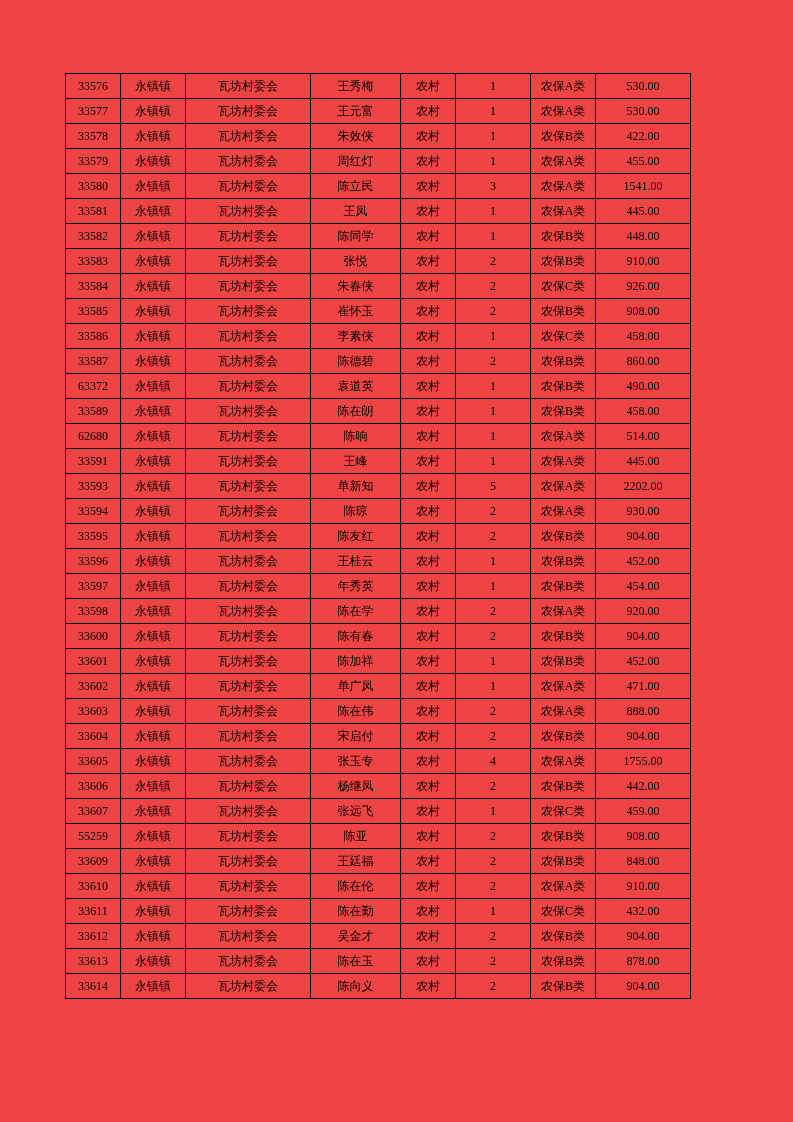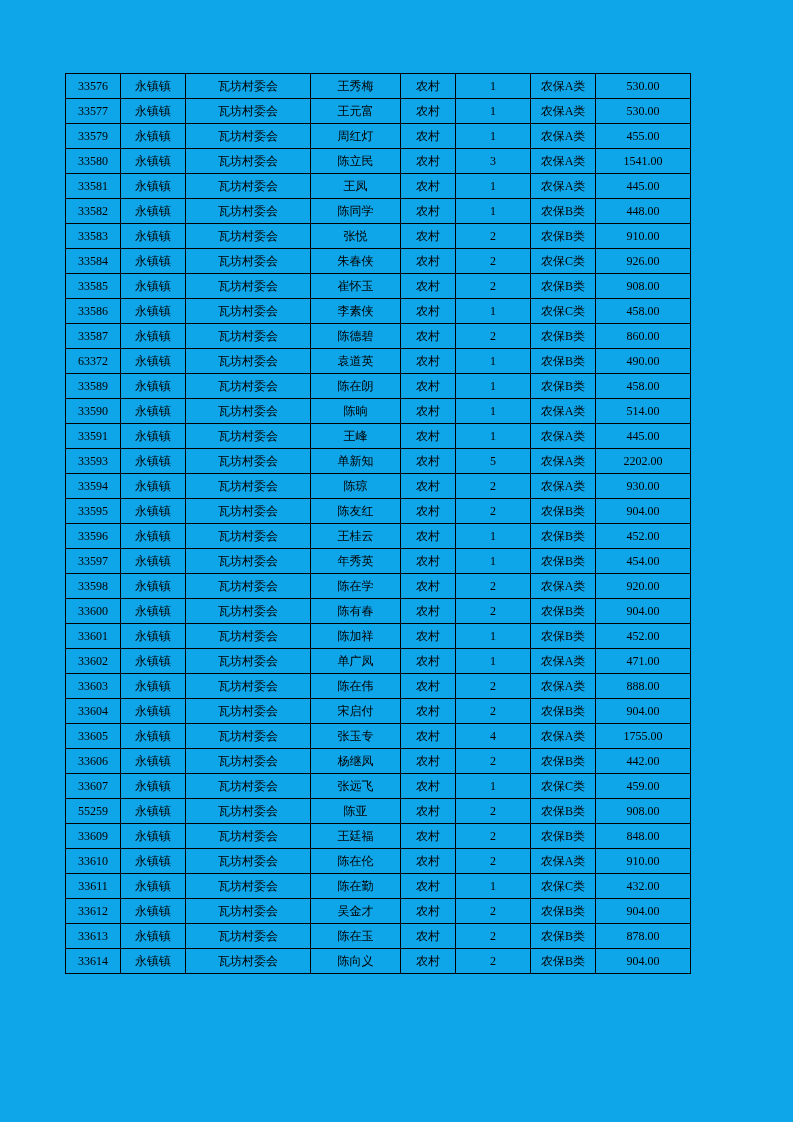--- a/index.html
+++ b/index.html
@@ -17,7 +17,7 @@
     position: relative;
     width: 793px;
     height: 1122px;
-    background: #0ea5e9;
+    background: #ef4444;
     overflow: hidden;
   }
   table.data-table {

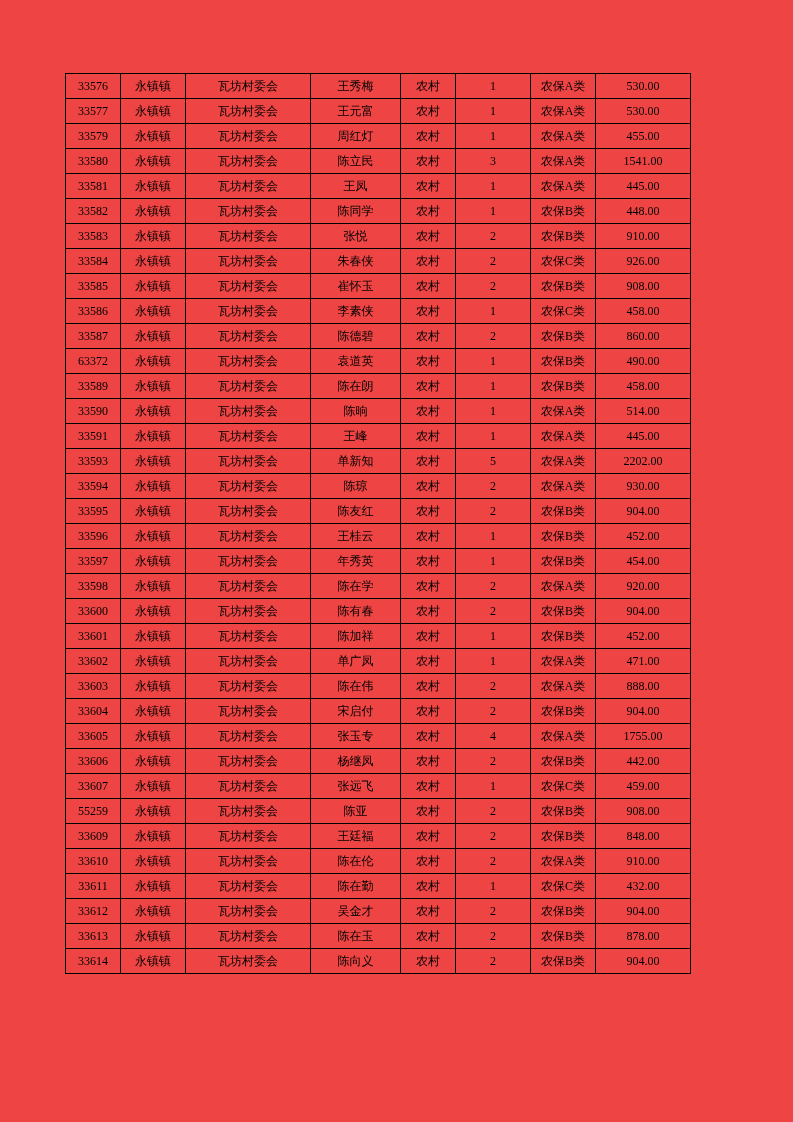--- a/index.html
+++ b/index.html
@@ -83,6 +83,16 @@
           <td>530.00</td>
         </tr>
         <tr>
+          <td>33578</td>
+          <td>永镇镇</td>
+          <td>瓦坊村委会</td>
+          <td>朱效侠</td>
+          <td>农村</td>
+          <td>1</td>
+          <td>农保B类</td>
+          <td>422.00</td>
+        </tr>
+        <tr>
           <td>33579</td>
           <td>永镇镇</td>
           <td>瓦坊村委会</td>

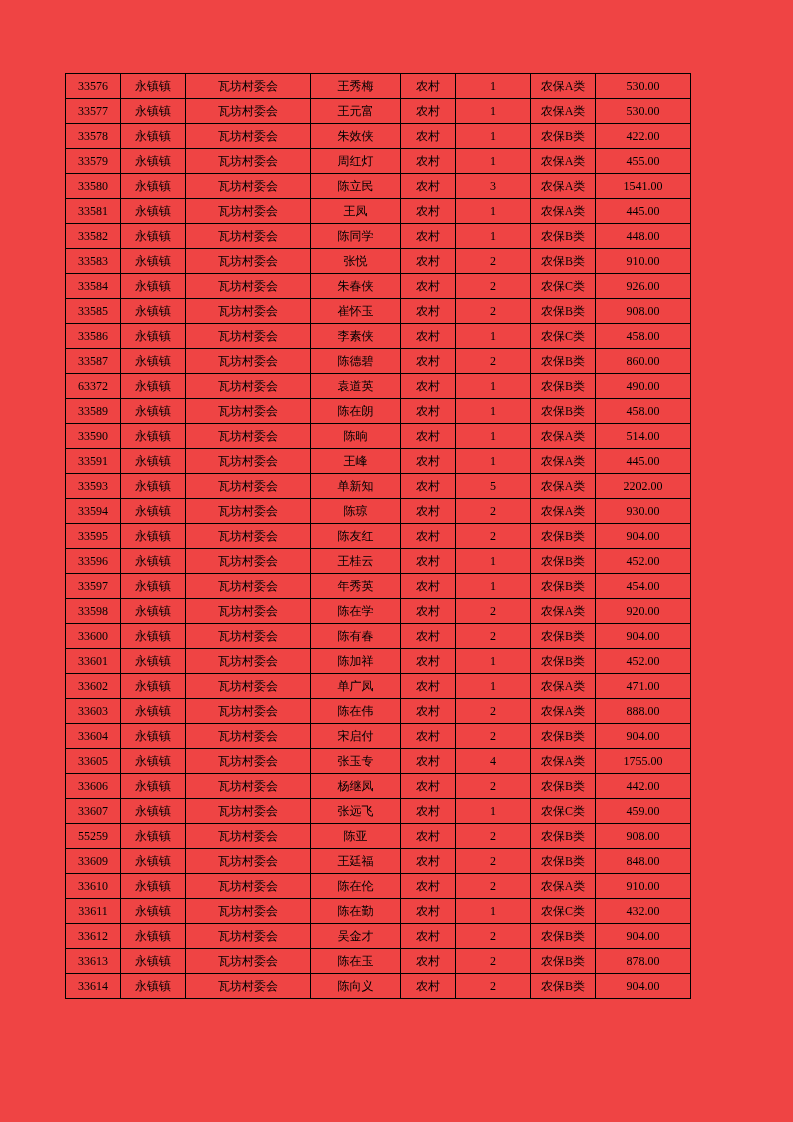--- a/index.html
+++ b/index.html
@@ -203,7 +203,7 @@
           <td>458.00</td>
         </tr>
         <tr>
-          <td>33590</td>
+          <td>62680</td>
           <td>永镇镇</td>
           <td>瓦坊村委会</td>
           <td>陈晌</td>

